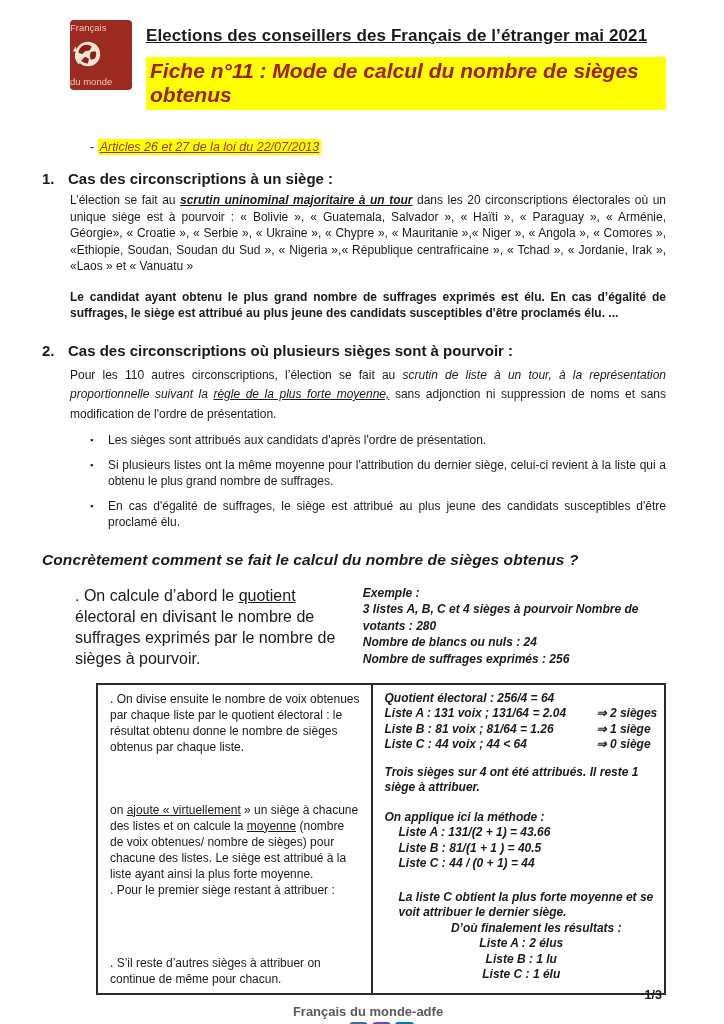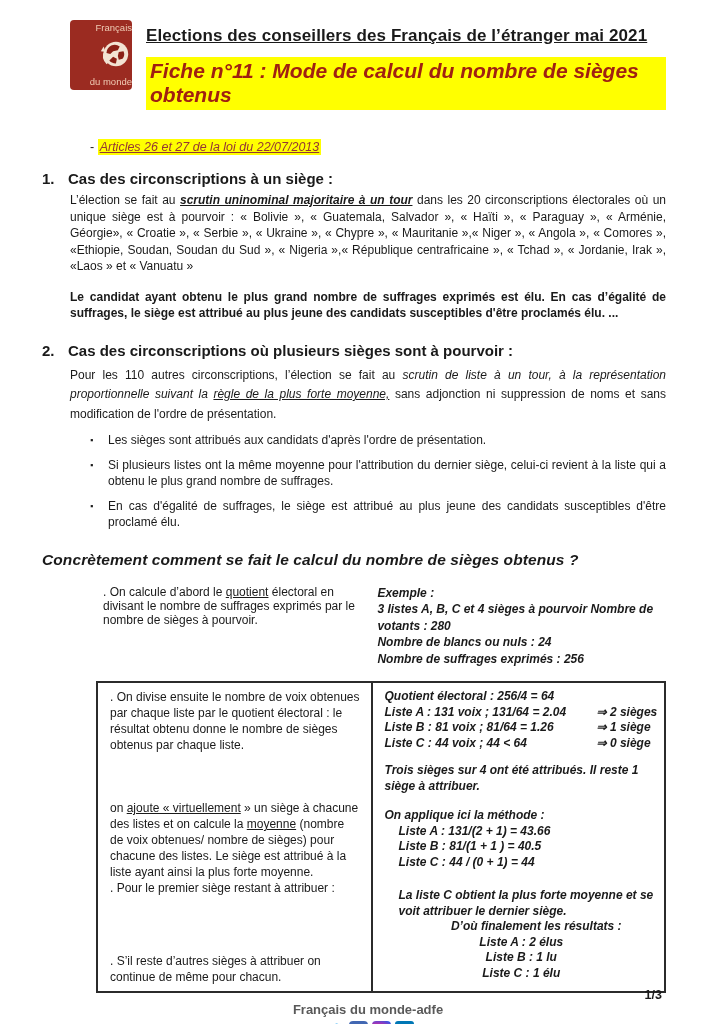--- a/index.html
+++ b/index.html
@@ -13,7 +13,7 @@
   .header{display:flex;align-items:flex-start;}
   .logo{
     width:62px;height:70px;background:var(--logo_red,#9b2b21);border-radius:4px;
-    color:#f0cbb4;display:flex;flex-direction:column;align-items:flex-end;justify-content:space-between;
+    color:#f0cbb4;display:flex;flex-direction:column;align-items:flex-start;justify-content:space-between;
     font-size:9.5px;padding:3px 0;box-sizing:border-box;flex:0 0 auto;
   }
   .logo .logo-word{line-height:10px;}

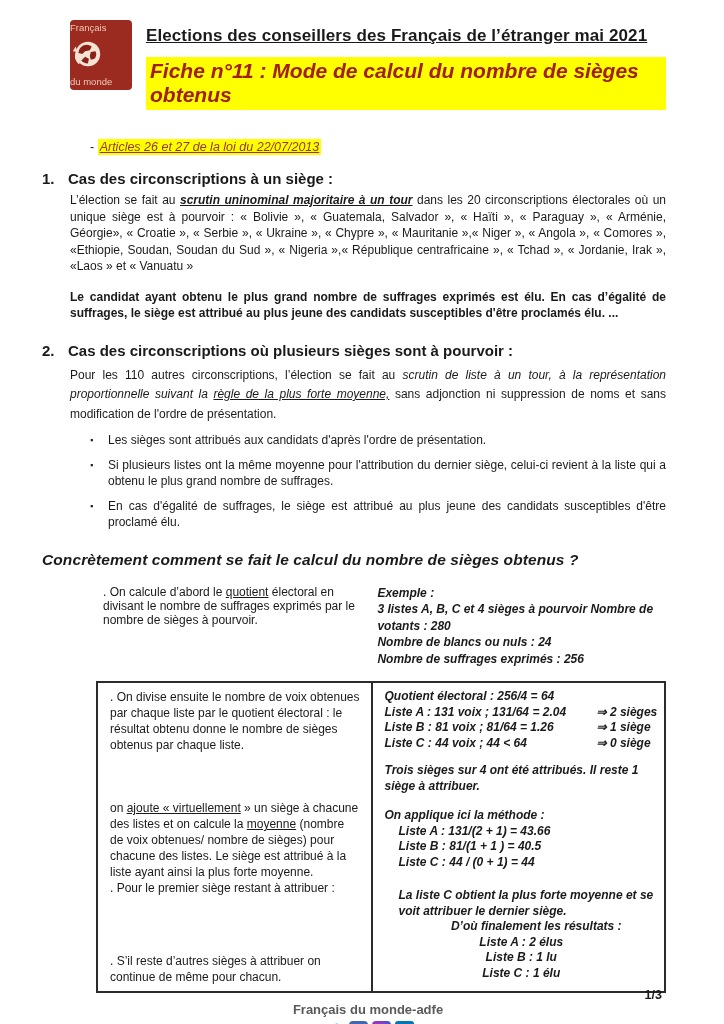--- a/index.html
+++ b/index.html
@@ -48,7 +48,7 @@
 
   
   .calc-intro{display:flex;margin:16px 0 0 5px;}
-  .calc-intro .left{width:285px;font-size:12px;line-height:14px;margin-left:28px;}
+  .calc-intro .left{width:285px;font-size:16px;line-height:21px;}
   .calc-intro .right{width:311px;margin-left:10px;font-size:12px;line-height:16.5px;font-style:italic;font-weight:600;}
   .u{text-decoration:underline;}
 

